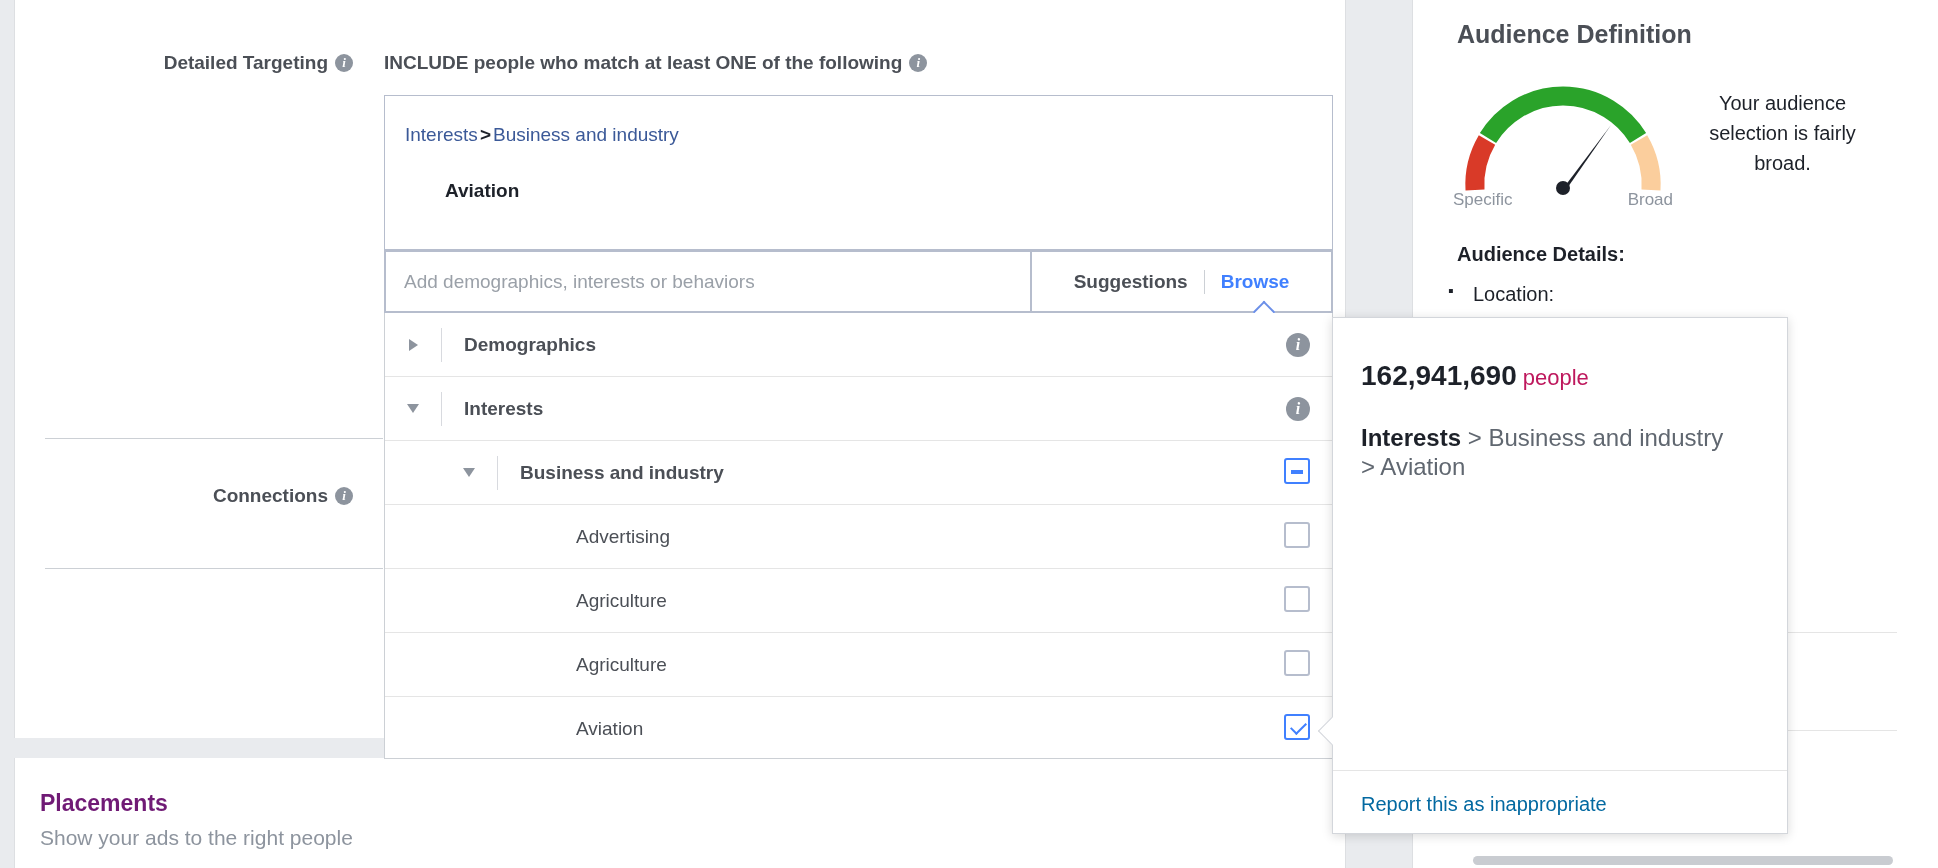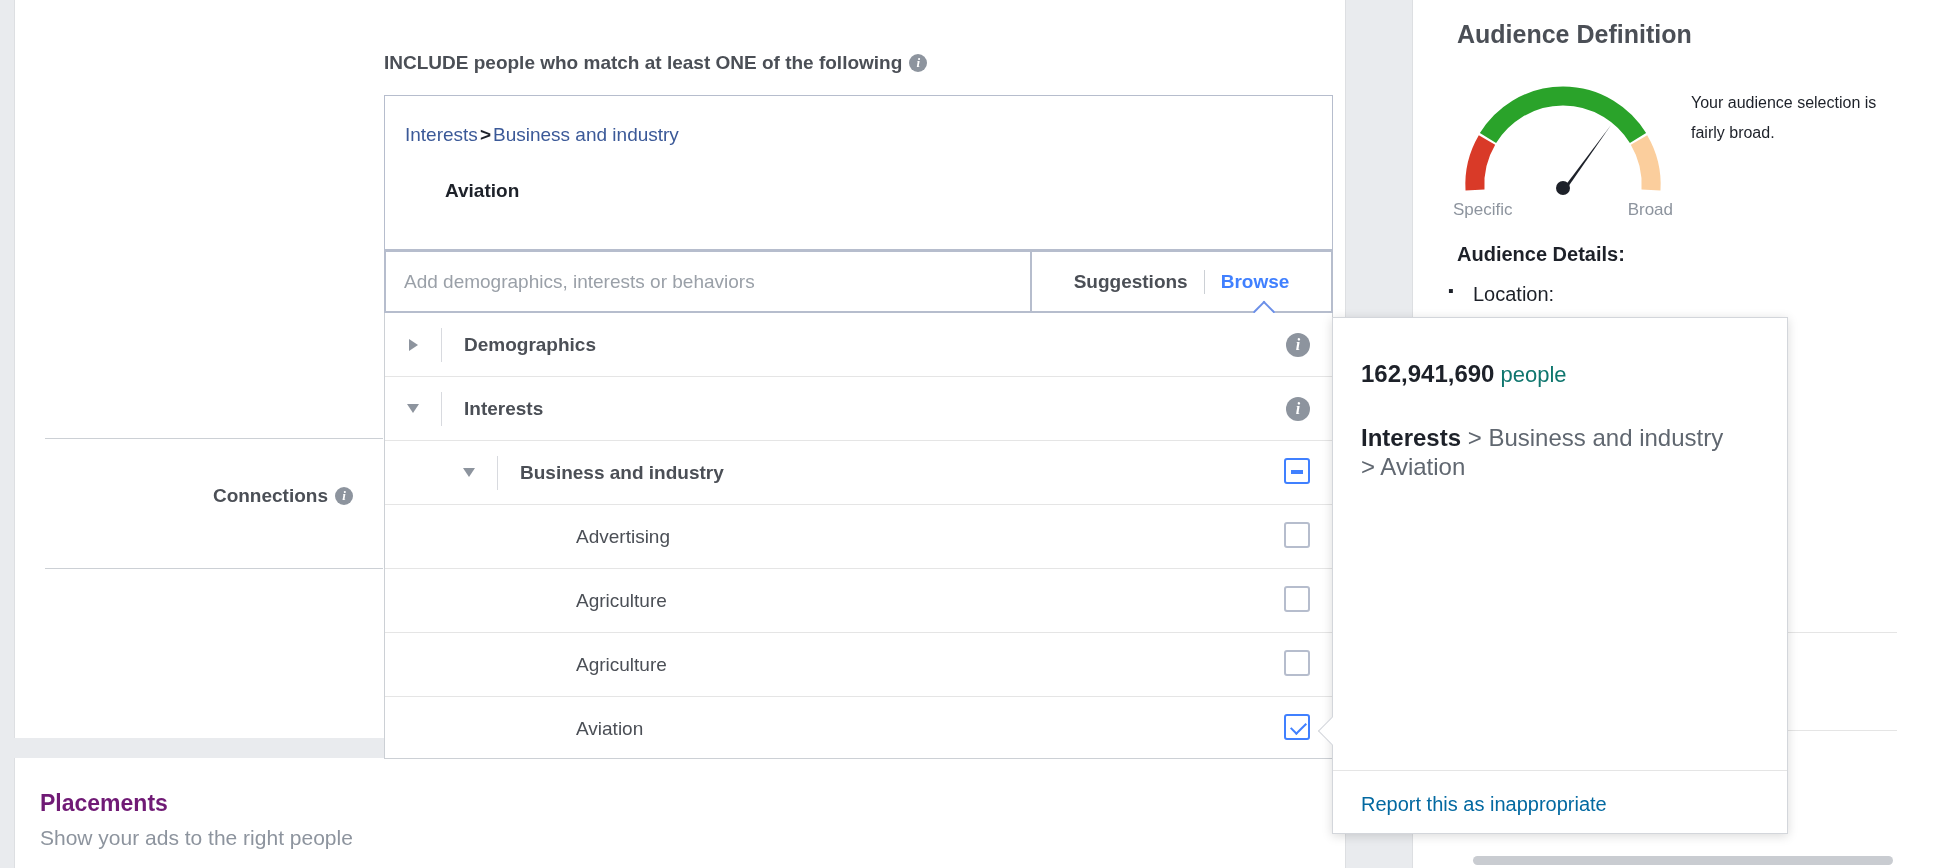--- a/index.html
+++ b/index.html
@@ -228,6 +228,9 @@
   <div class="hr-line hr-a"></div>
   <div class="hr-line hr-b"></div>
 
+  <div class="field-label label-detailed">
+    <span>Detailed Targeting</span><span class="info-icon">i</span>
+  </div>
 
   <div class="include-text">
     <span>INCLUDE people who match at least ONE of the following</span><span class="info-icon">i</span>

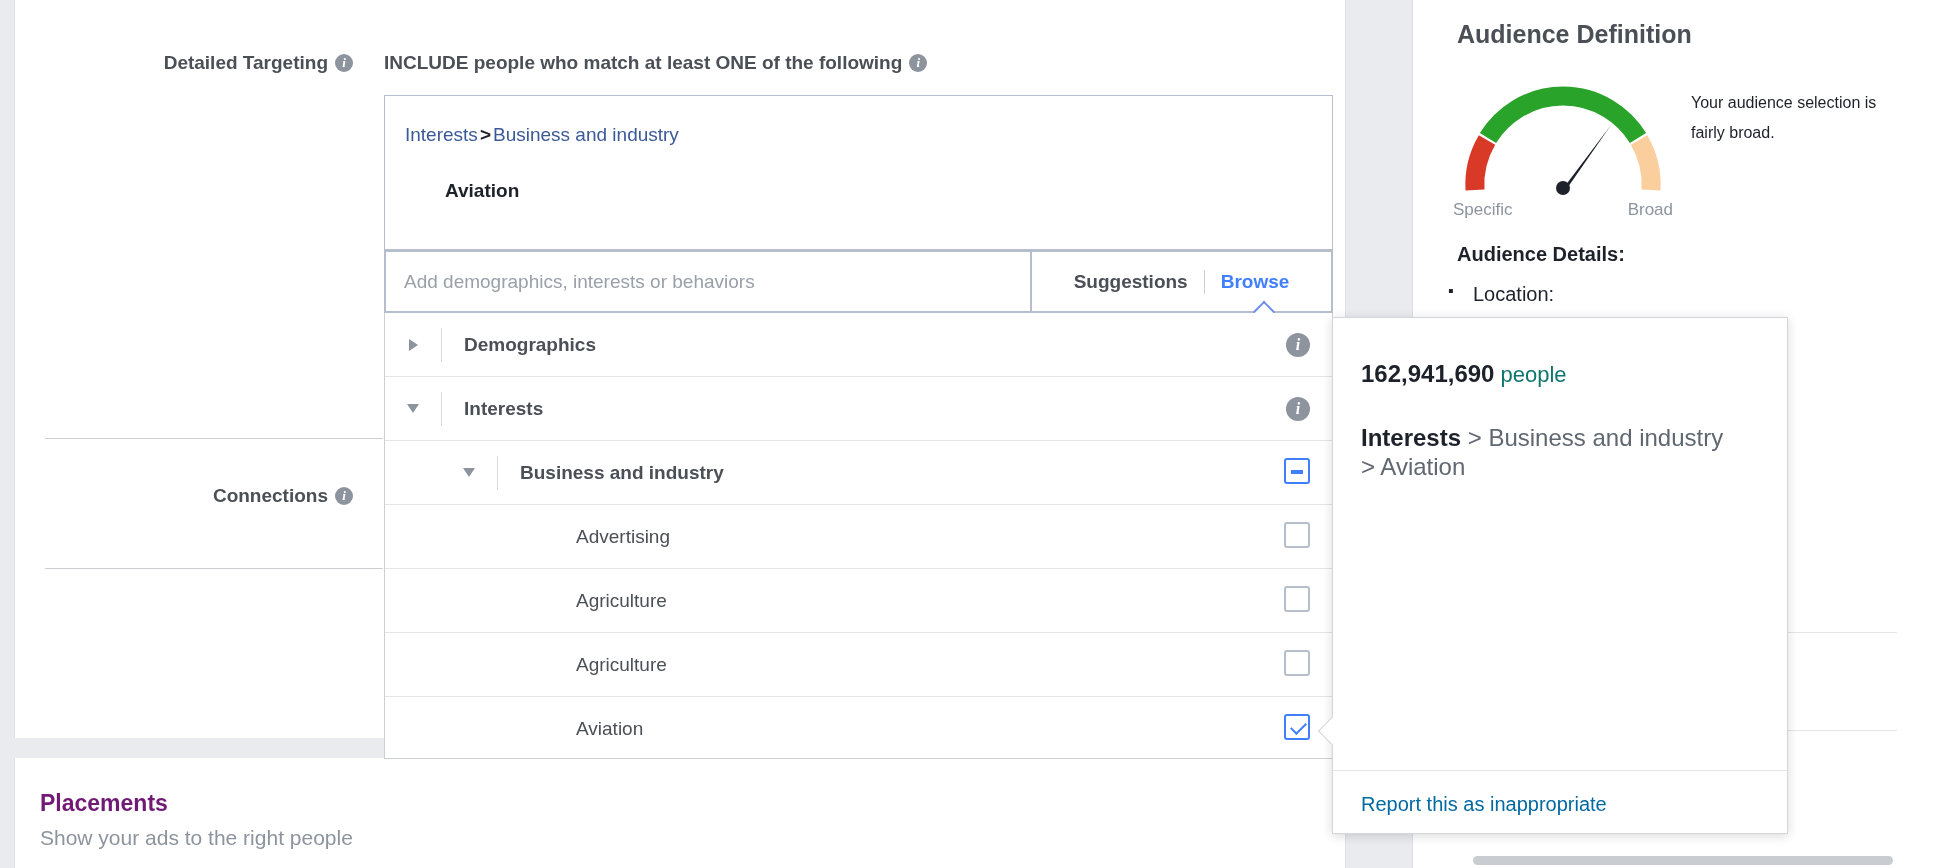--- a/index.html
+++ b/index.html
@@ -143,8 +143,8 @@
     font-size: 17px; color: #8d949e; margin-top: 10px;
   }
   .gauge-msg {
-    position: absolute; left: 278px; top: 88px; width: 195px;
-    font-size: 16px; color: #1d2129; line-height: 30px;
+    position: absolute; left: 272px; top: 88px; width: 195px;
+    font-size: 20px; color: #1d2129; line-height: 30px; text-align: center;
   }
   .details-head {
     position: absolute; left: 44px; top: 243px;

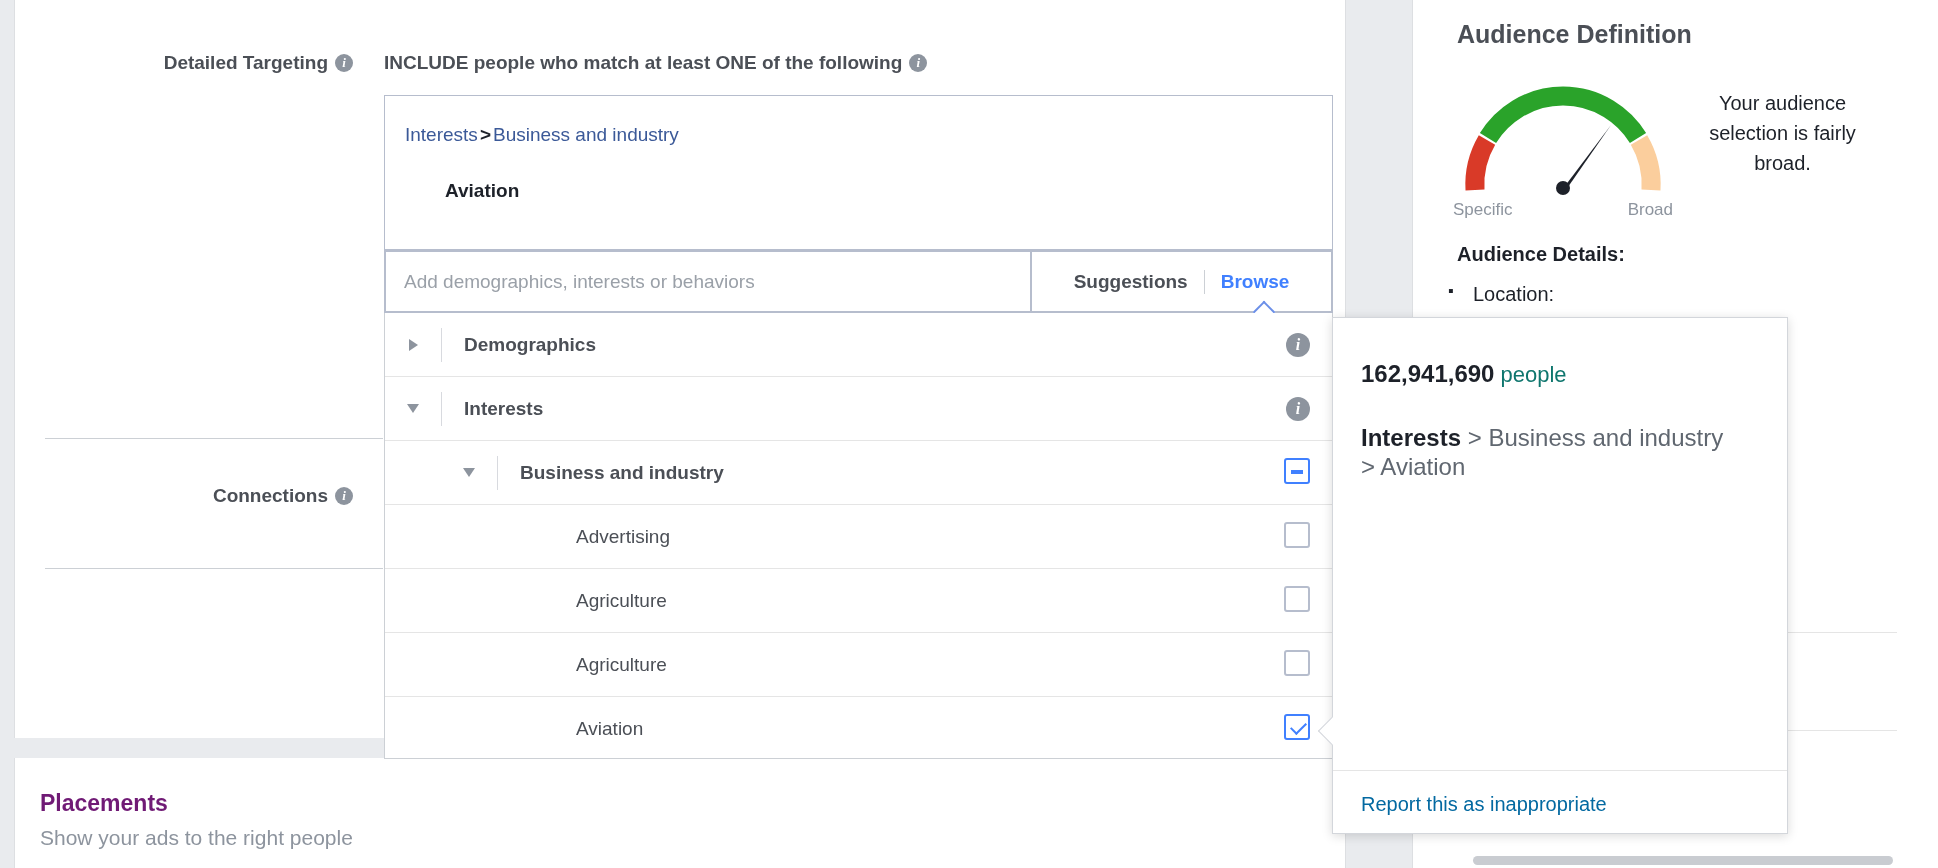--- a/index.html
+++ b/index.html
@@ -140,7 +140,7 @@
   .gauge-labels {
     position: absolute; left: 40px; top: 190px; width: 220px;
     display: flex; justify-content: space-between;
-    font-size: 17px; color: #8d949e; margin-top: 10px;
+    font-size: 17px; color: #8d949e;
   }
   .gauge-msg {
     position: absolute; left: 272px; top: 88px; width: 195px;

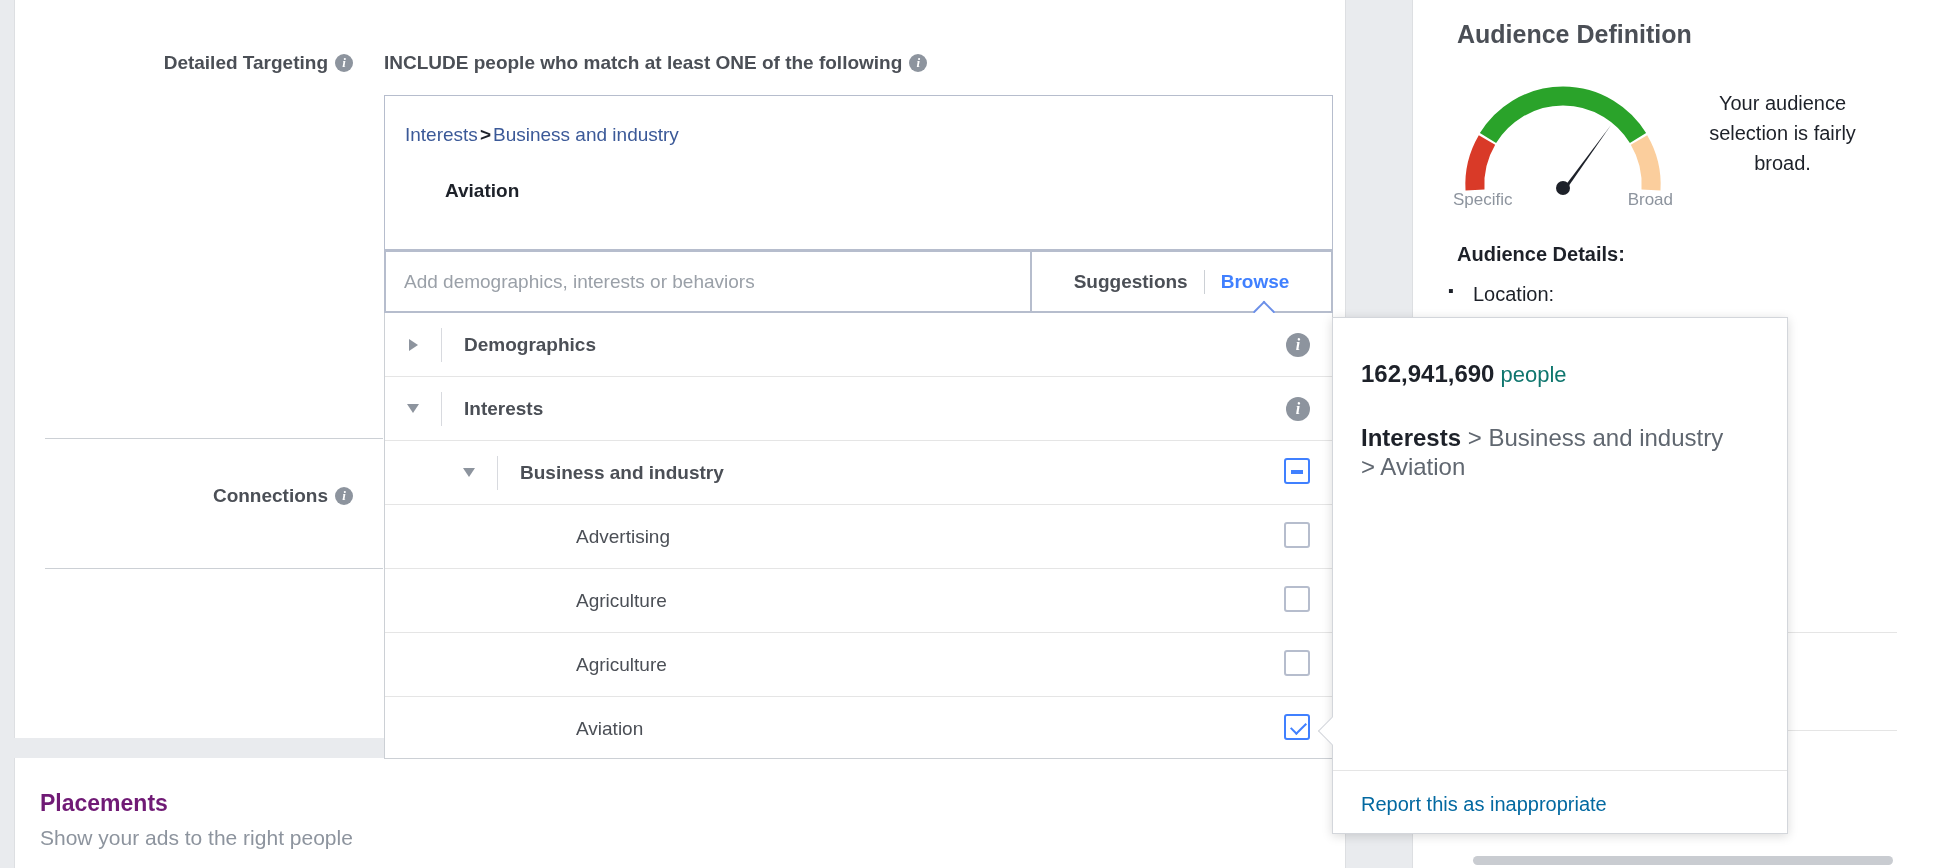--- a/index.html
+++ b/index.html
@@ -175,7 +175,7 @@
     box-shadow: 0 2px 10px rgba(0,0,0,.15);
   }
   .tt-count { position: absolute; left: 28px; top: 42px; white-space: nowrap; }
-  .tt-count .num { font-size: 24px; font-weight: bold; color: #1d2129; }
+  .tt-count .num { font-size: 28px; font-weight: bold; color: #1d2129; }
   .tt-count .unit { font-size: 22px; color: #0f766e; margin-left: 6px; }
   .tt-path {
     position: absolute; left: 28px; top: 105px; width: 380px;

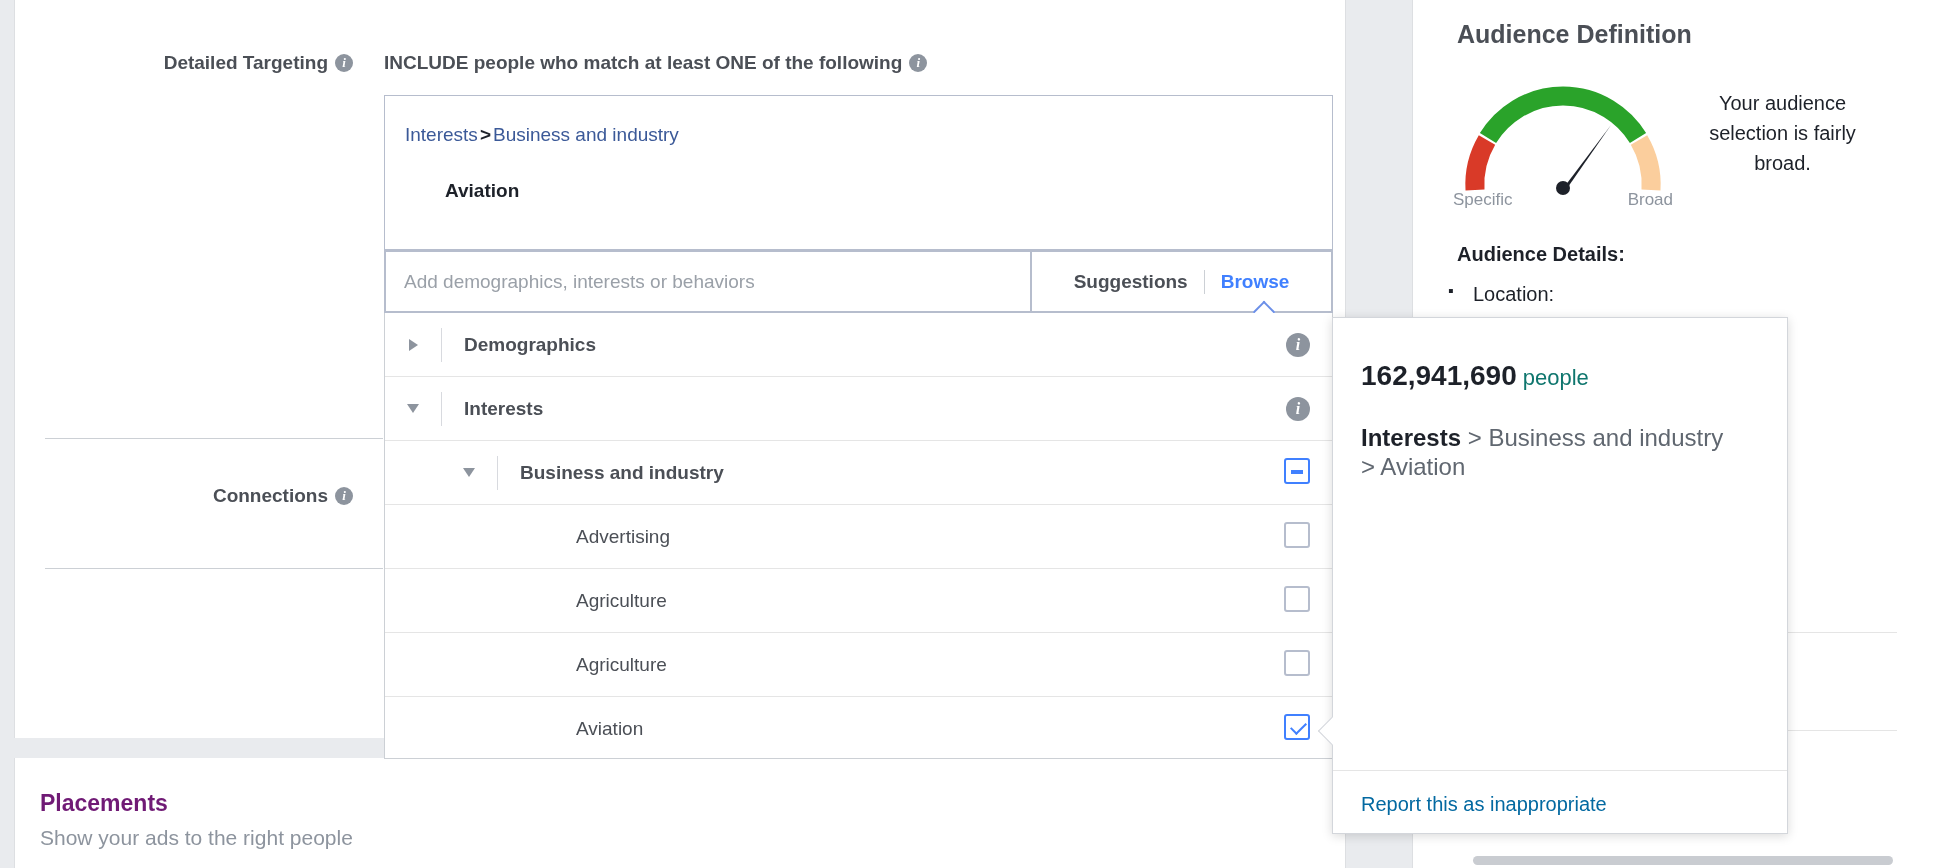--- a/index.html
+++ b/index.html
@@ -176,7 +176,7 @@
   }
   .tt-count { position: absolute; left: 28px; top: 42px; white-space: nowrap; }
   .tt-count .num { font-size: 28px; font-weight: bold; color: #1d2129; }
-  .tt-count .unit { font-size: 22px; color: #0f766e; margin-left: 6px; }
+  .tt-count .unit { font-size: 22px; color: #be185d; margin-left: 6px; }
   .tt-path {
     position: absolute; left: 28px; top: 105px; width: 380px;
     font-size: 24px; color: #606770; line-height: 29px;

